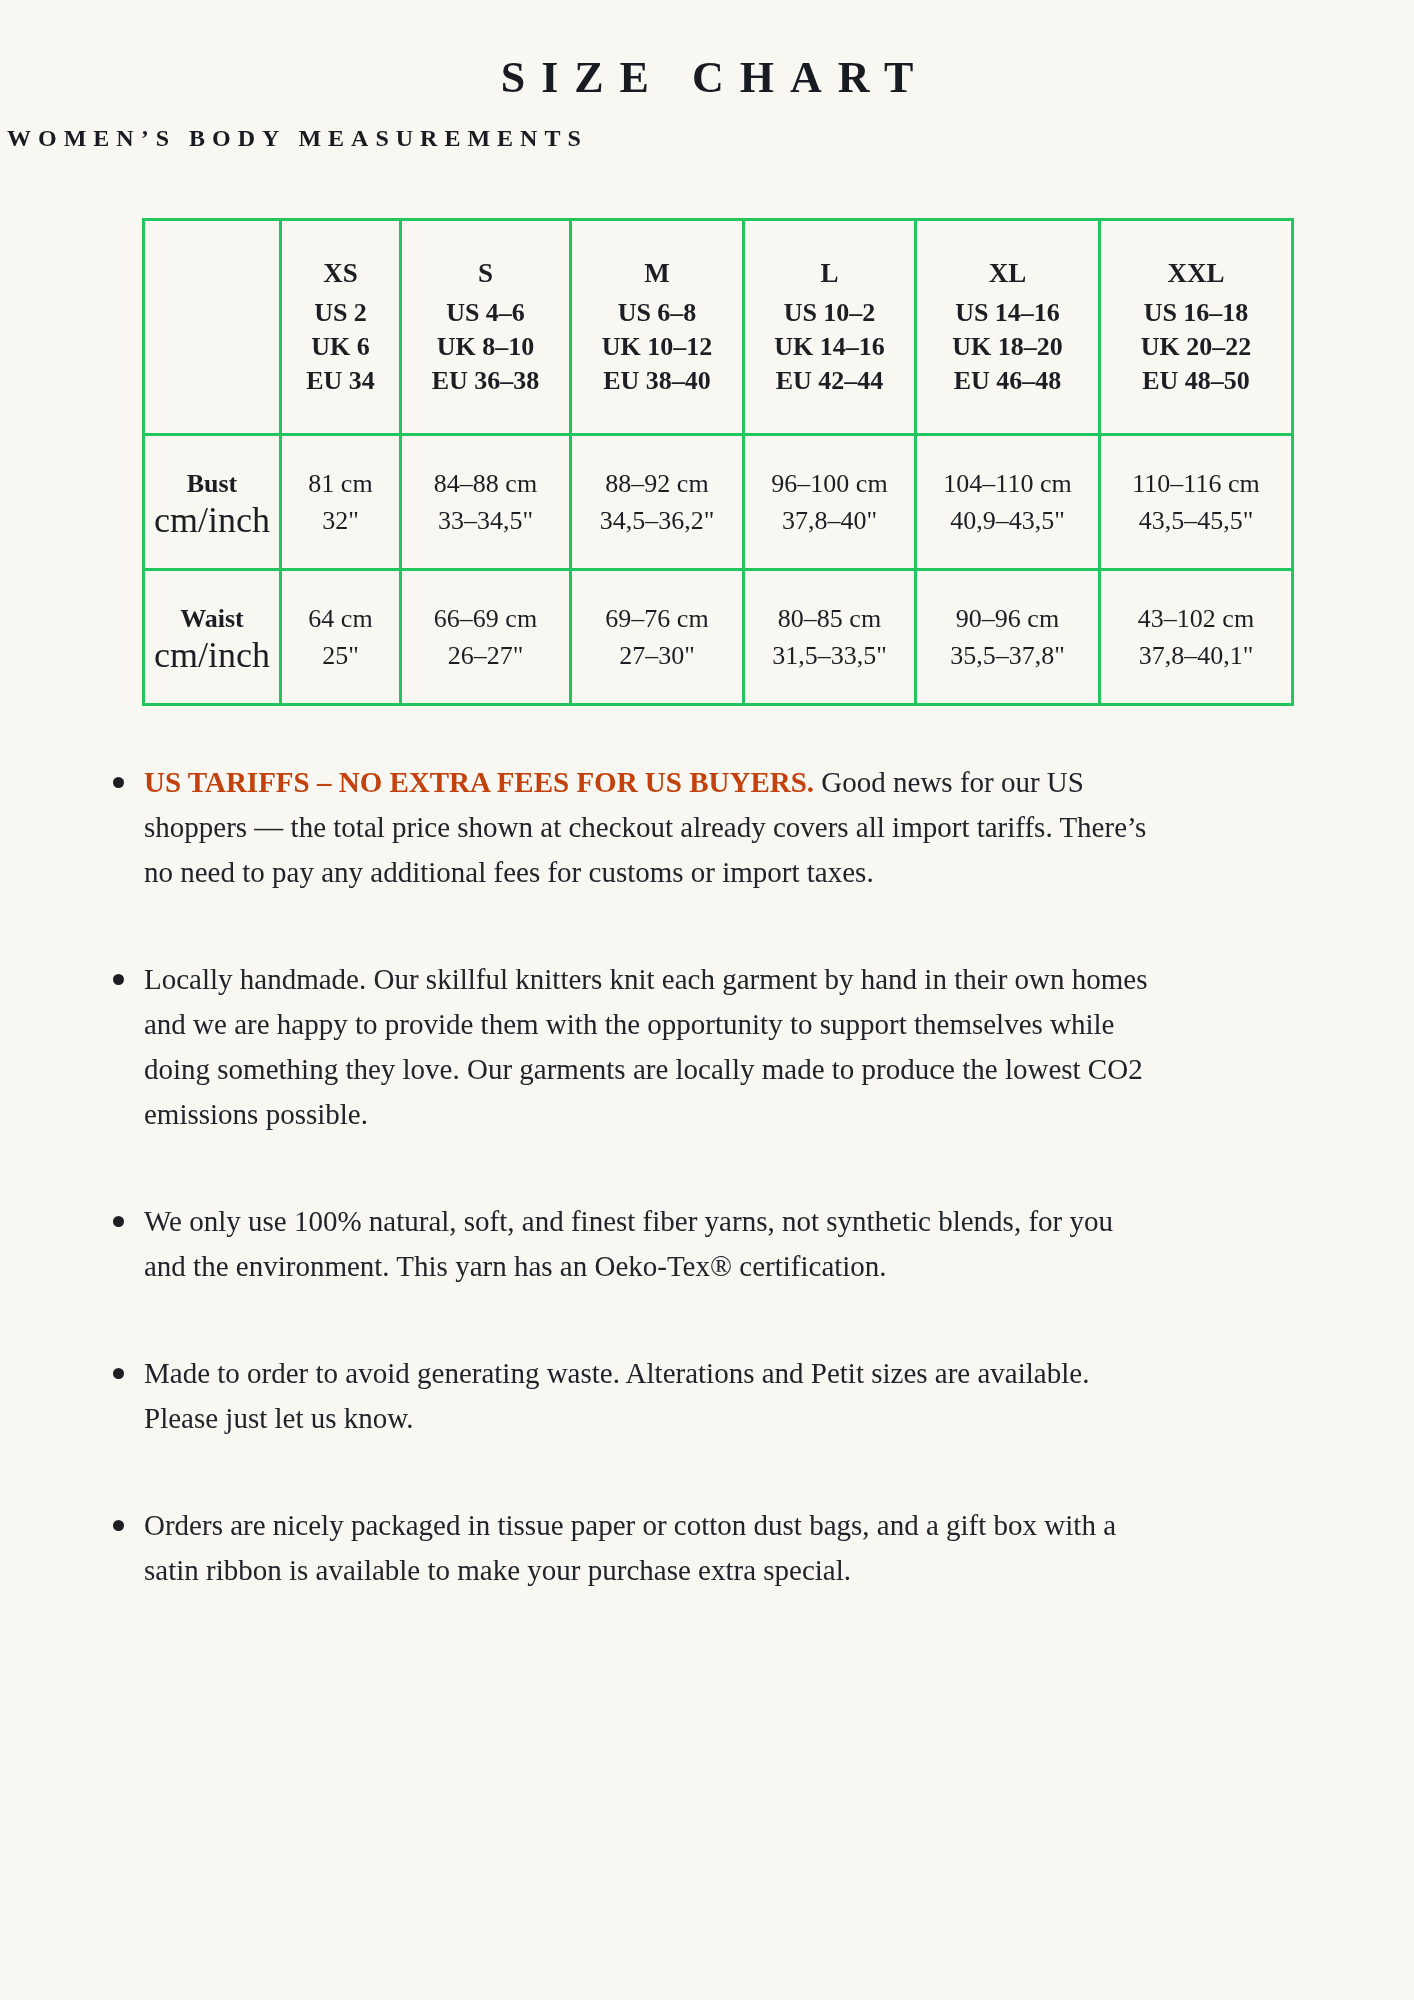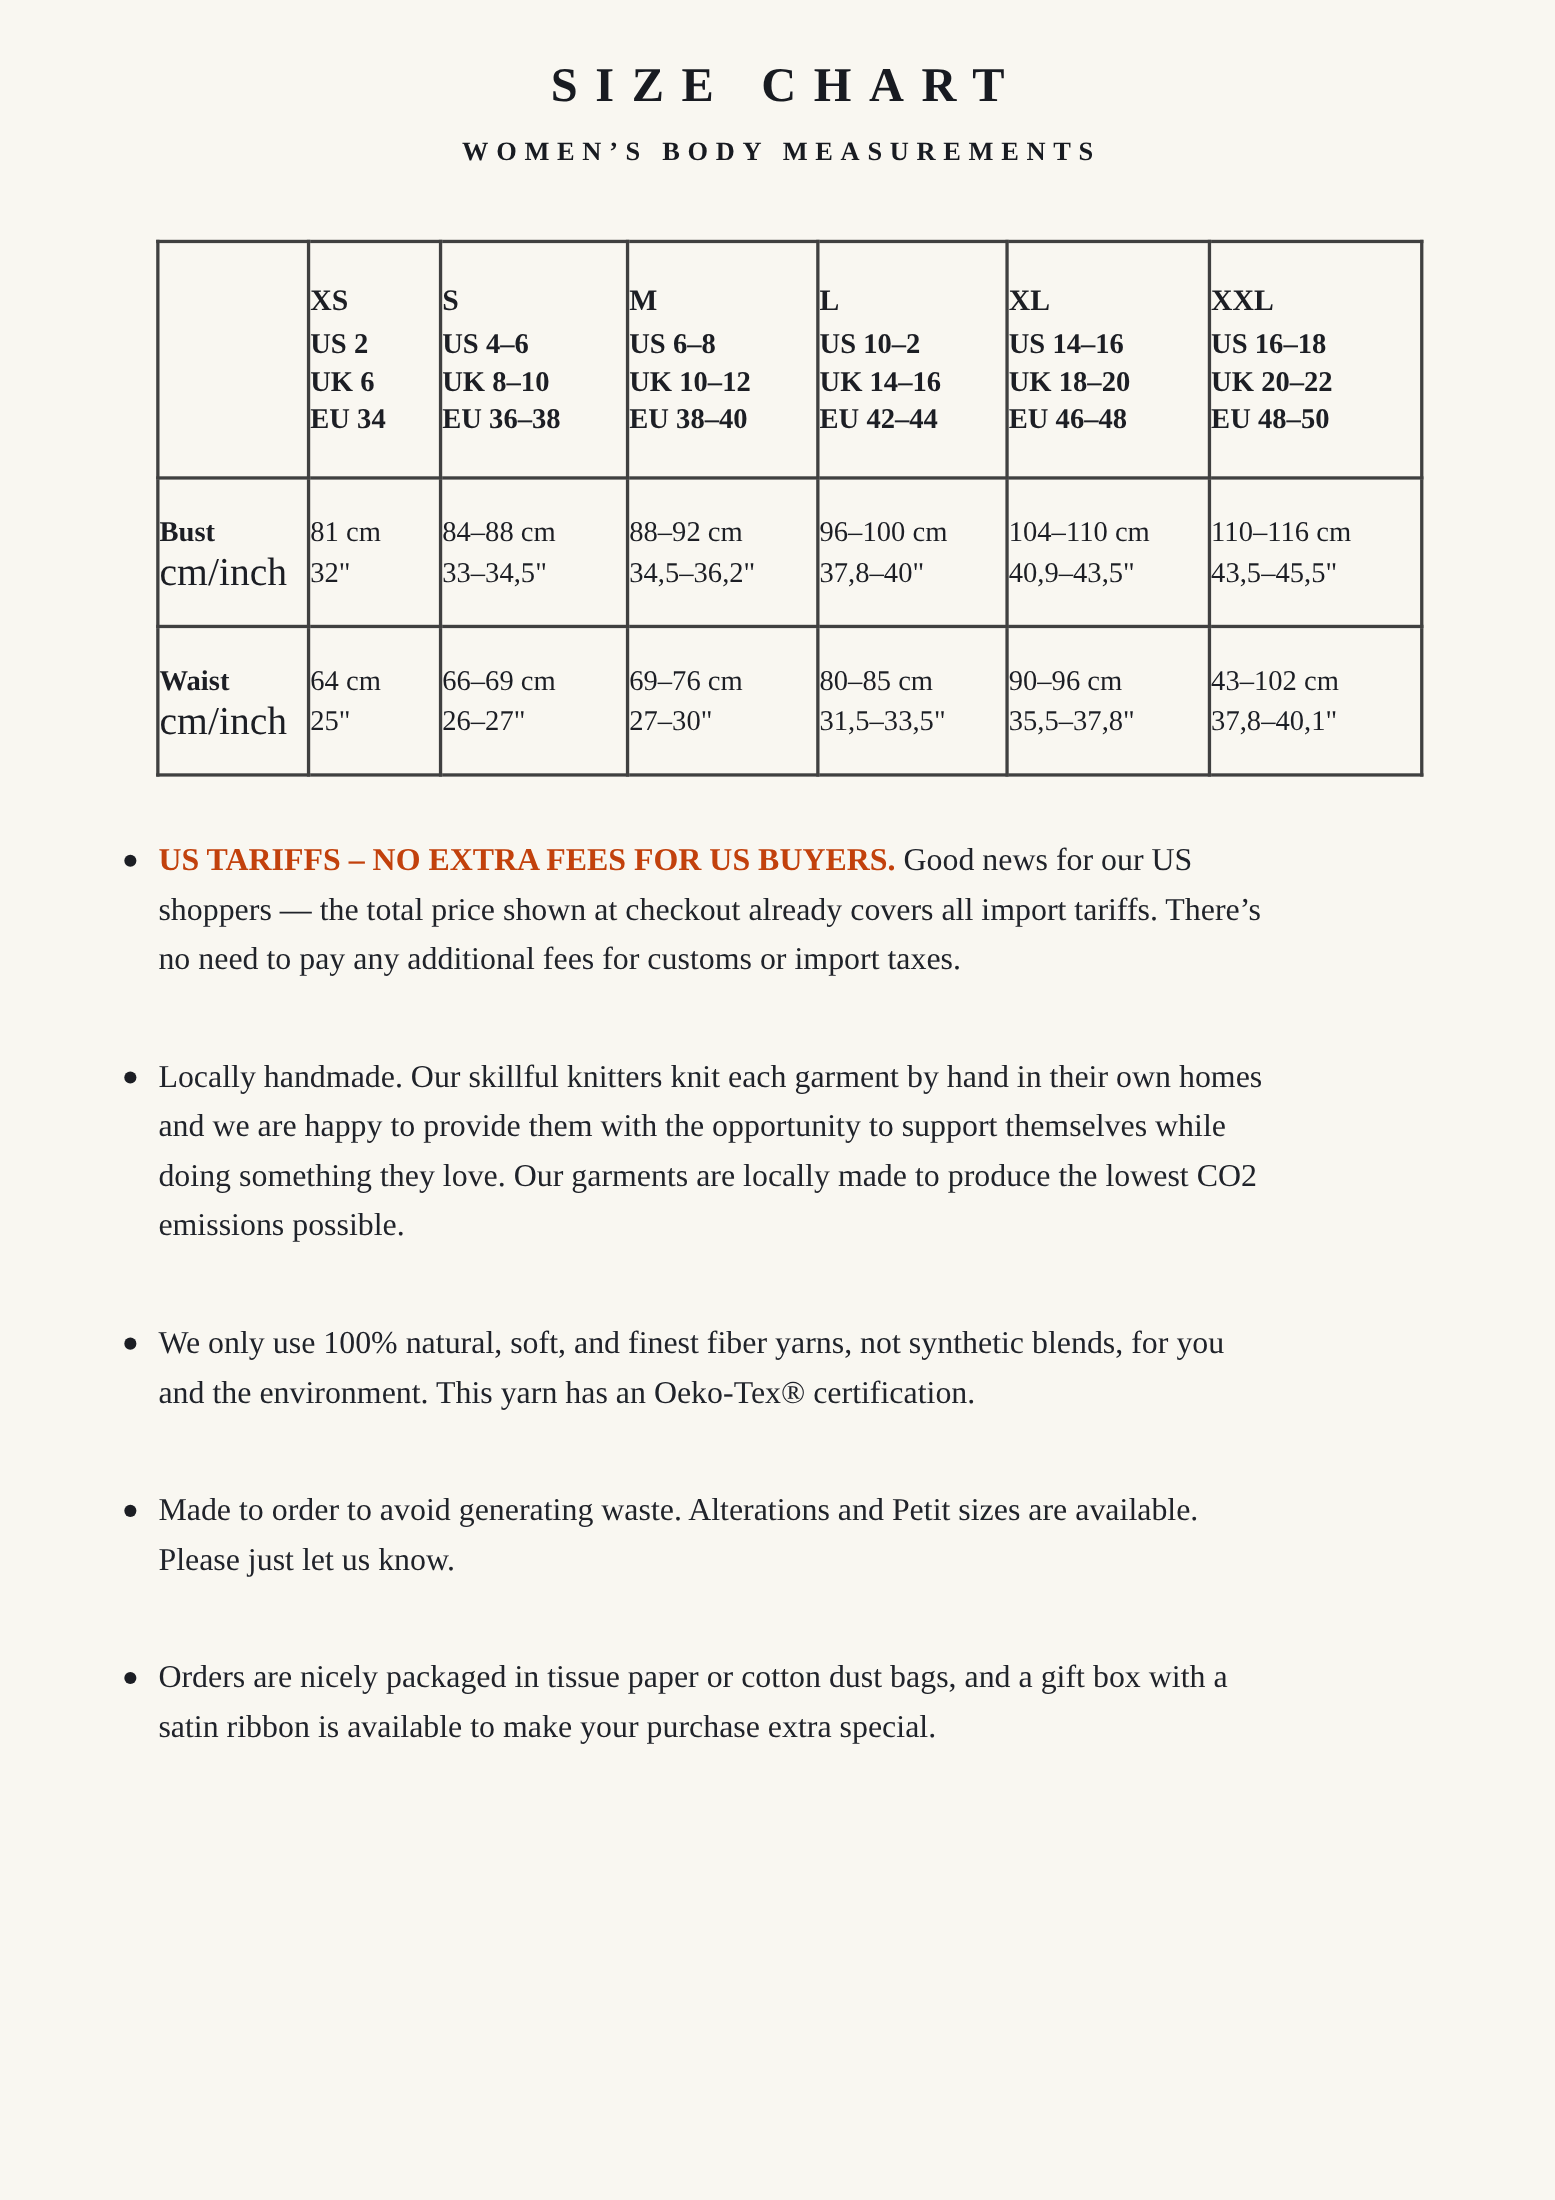--- a/index.html
+++ b/index.html
@@ -21,7 +21,7 @@
   }
   .subtitle{
     margin:22px 0 0 0;
-    text-align:center;
+    text-align:left;
     font-size:24px;font-weight:700;
     letter-spacing:7px;text-indent:7px;
     color:#181b21;

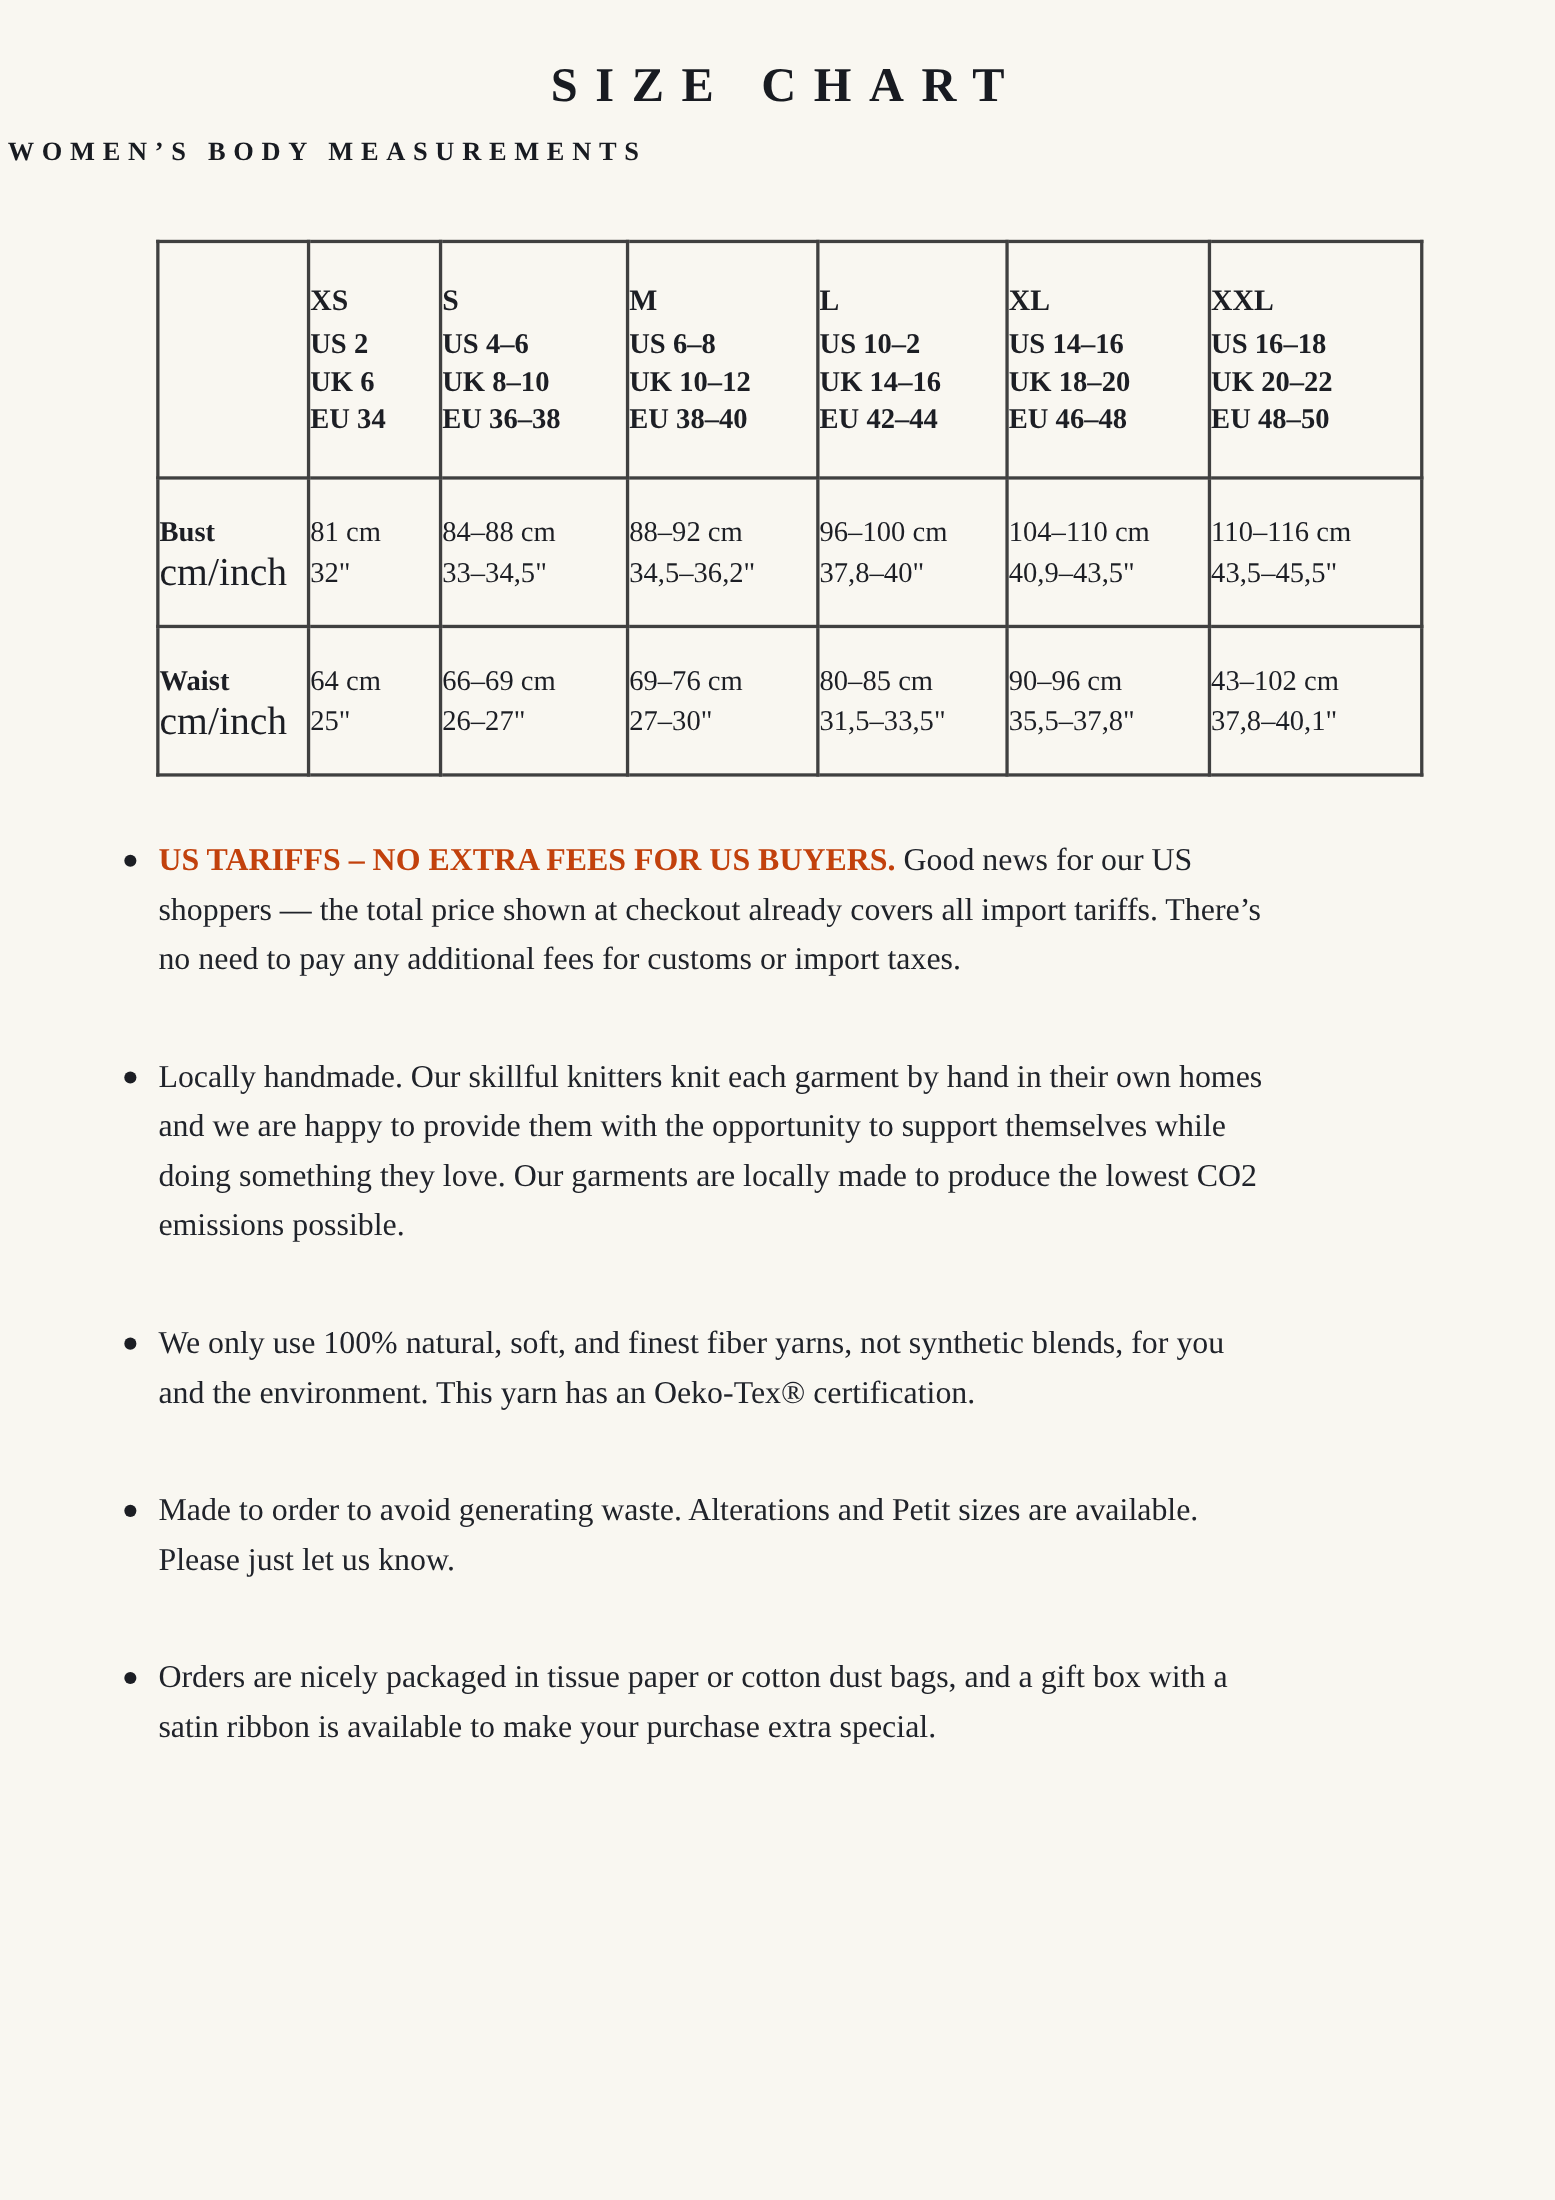--- a/index.html
+++ b/index.html
@@ -33,8 +33,8 @@
     background:#f9f7f1;
   }
   .size-table th,.size-table td{
-    border:3px solid #404040;
-    text-align:left;vertical-align:middle;
+    border:3px solid #22c55e;
+    text-align:center;vertical-align:middle;
     padding:0;font-weight:normal;
   }
   .c0{width:137px}.c1{width:120px}.c2{width:170px}.c3{width:173px}

